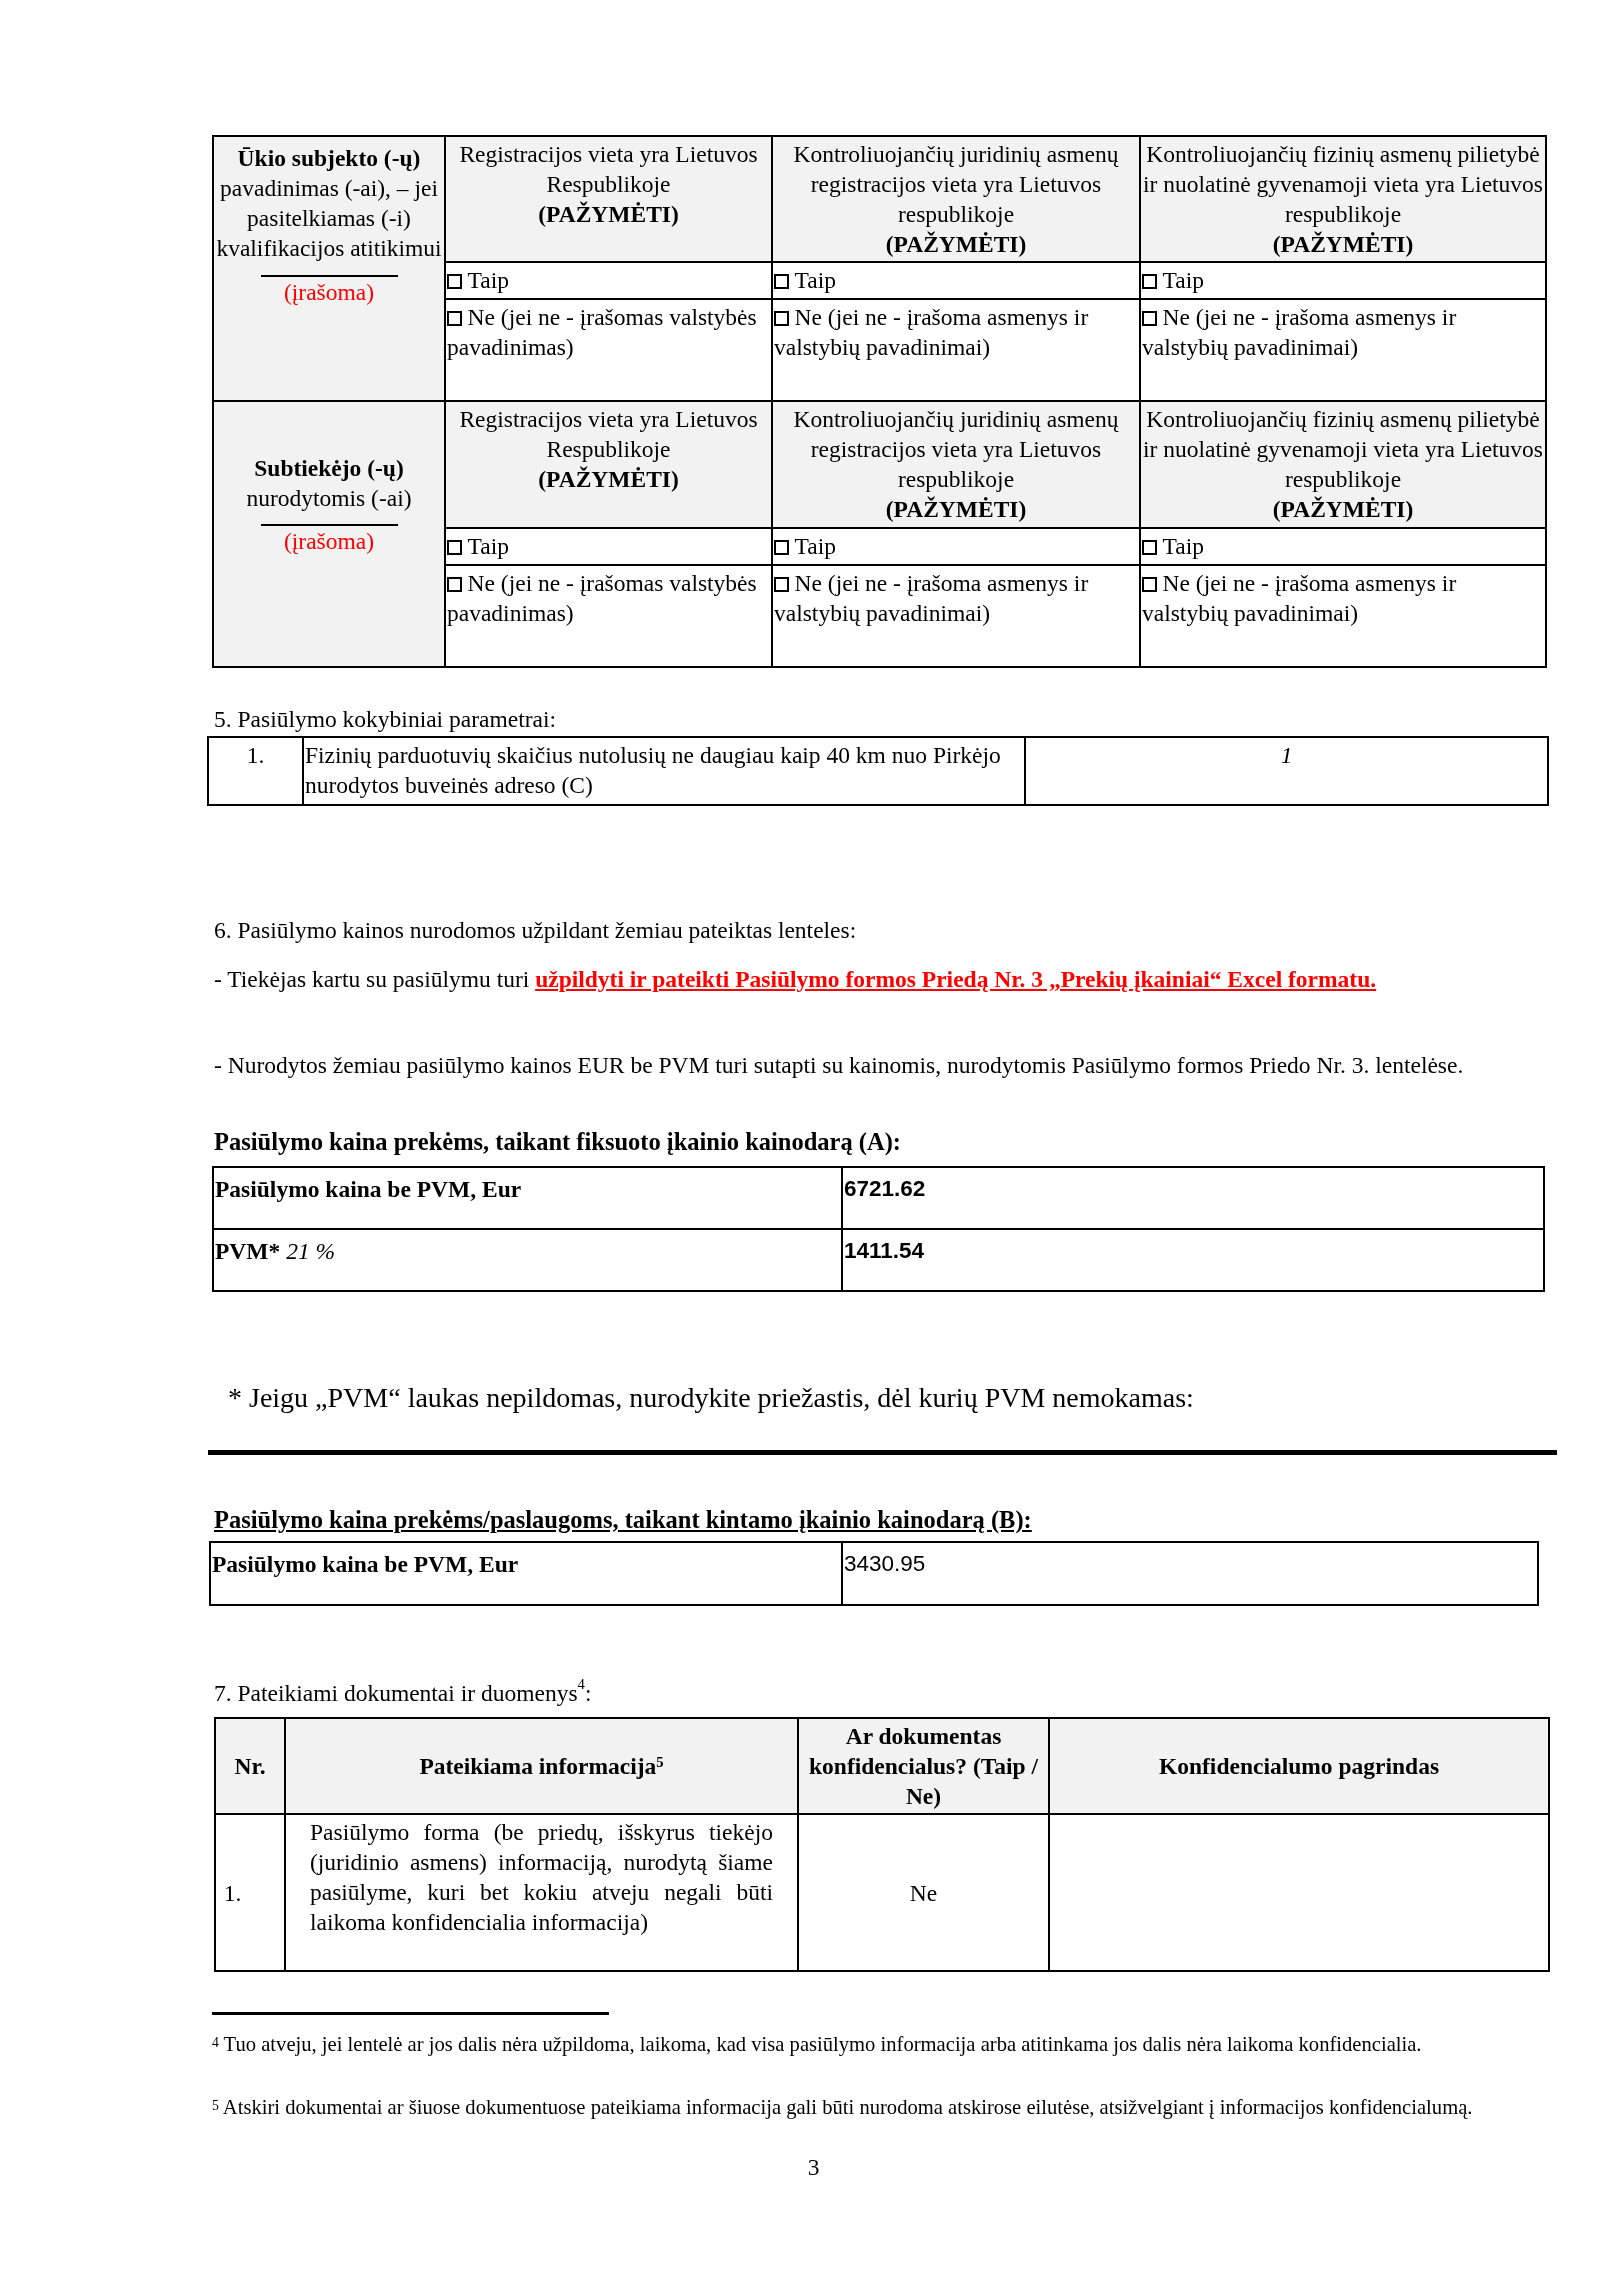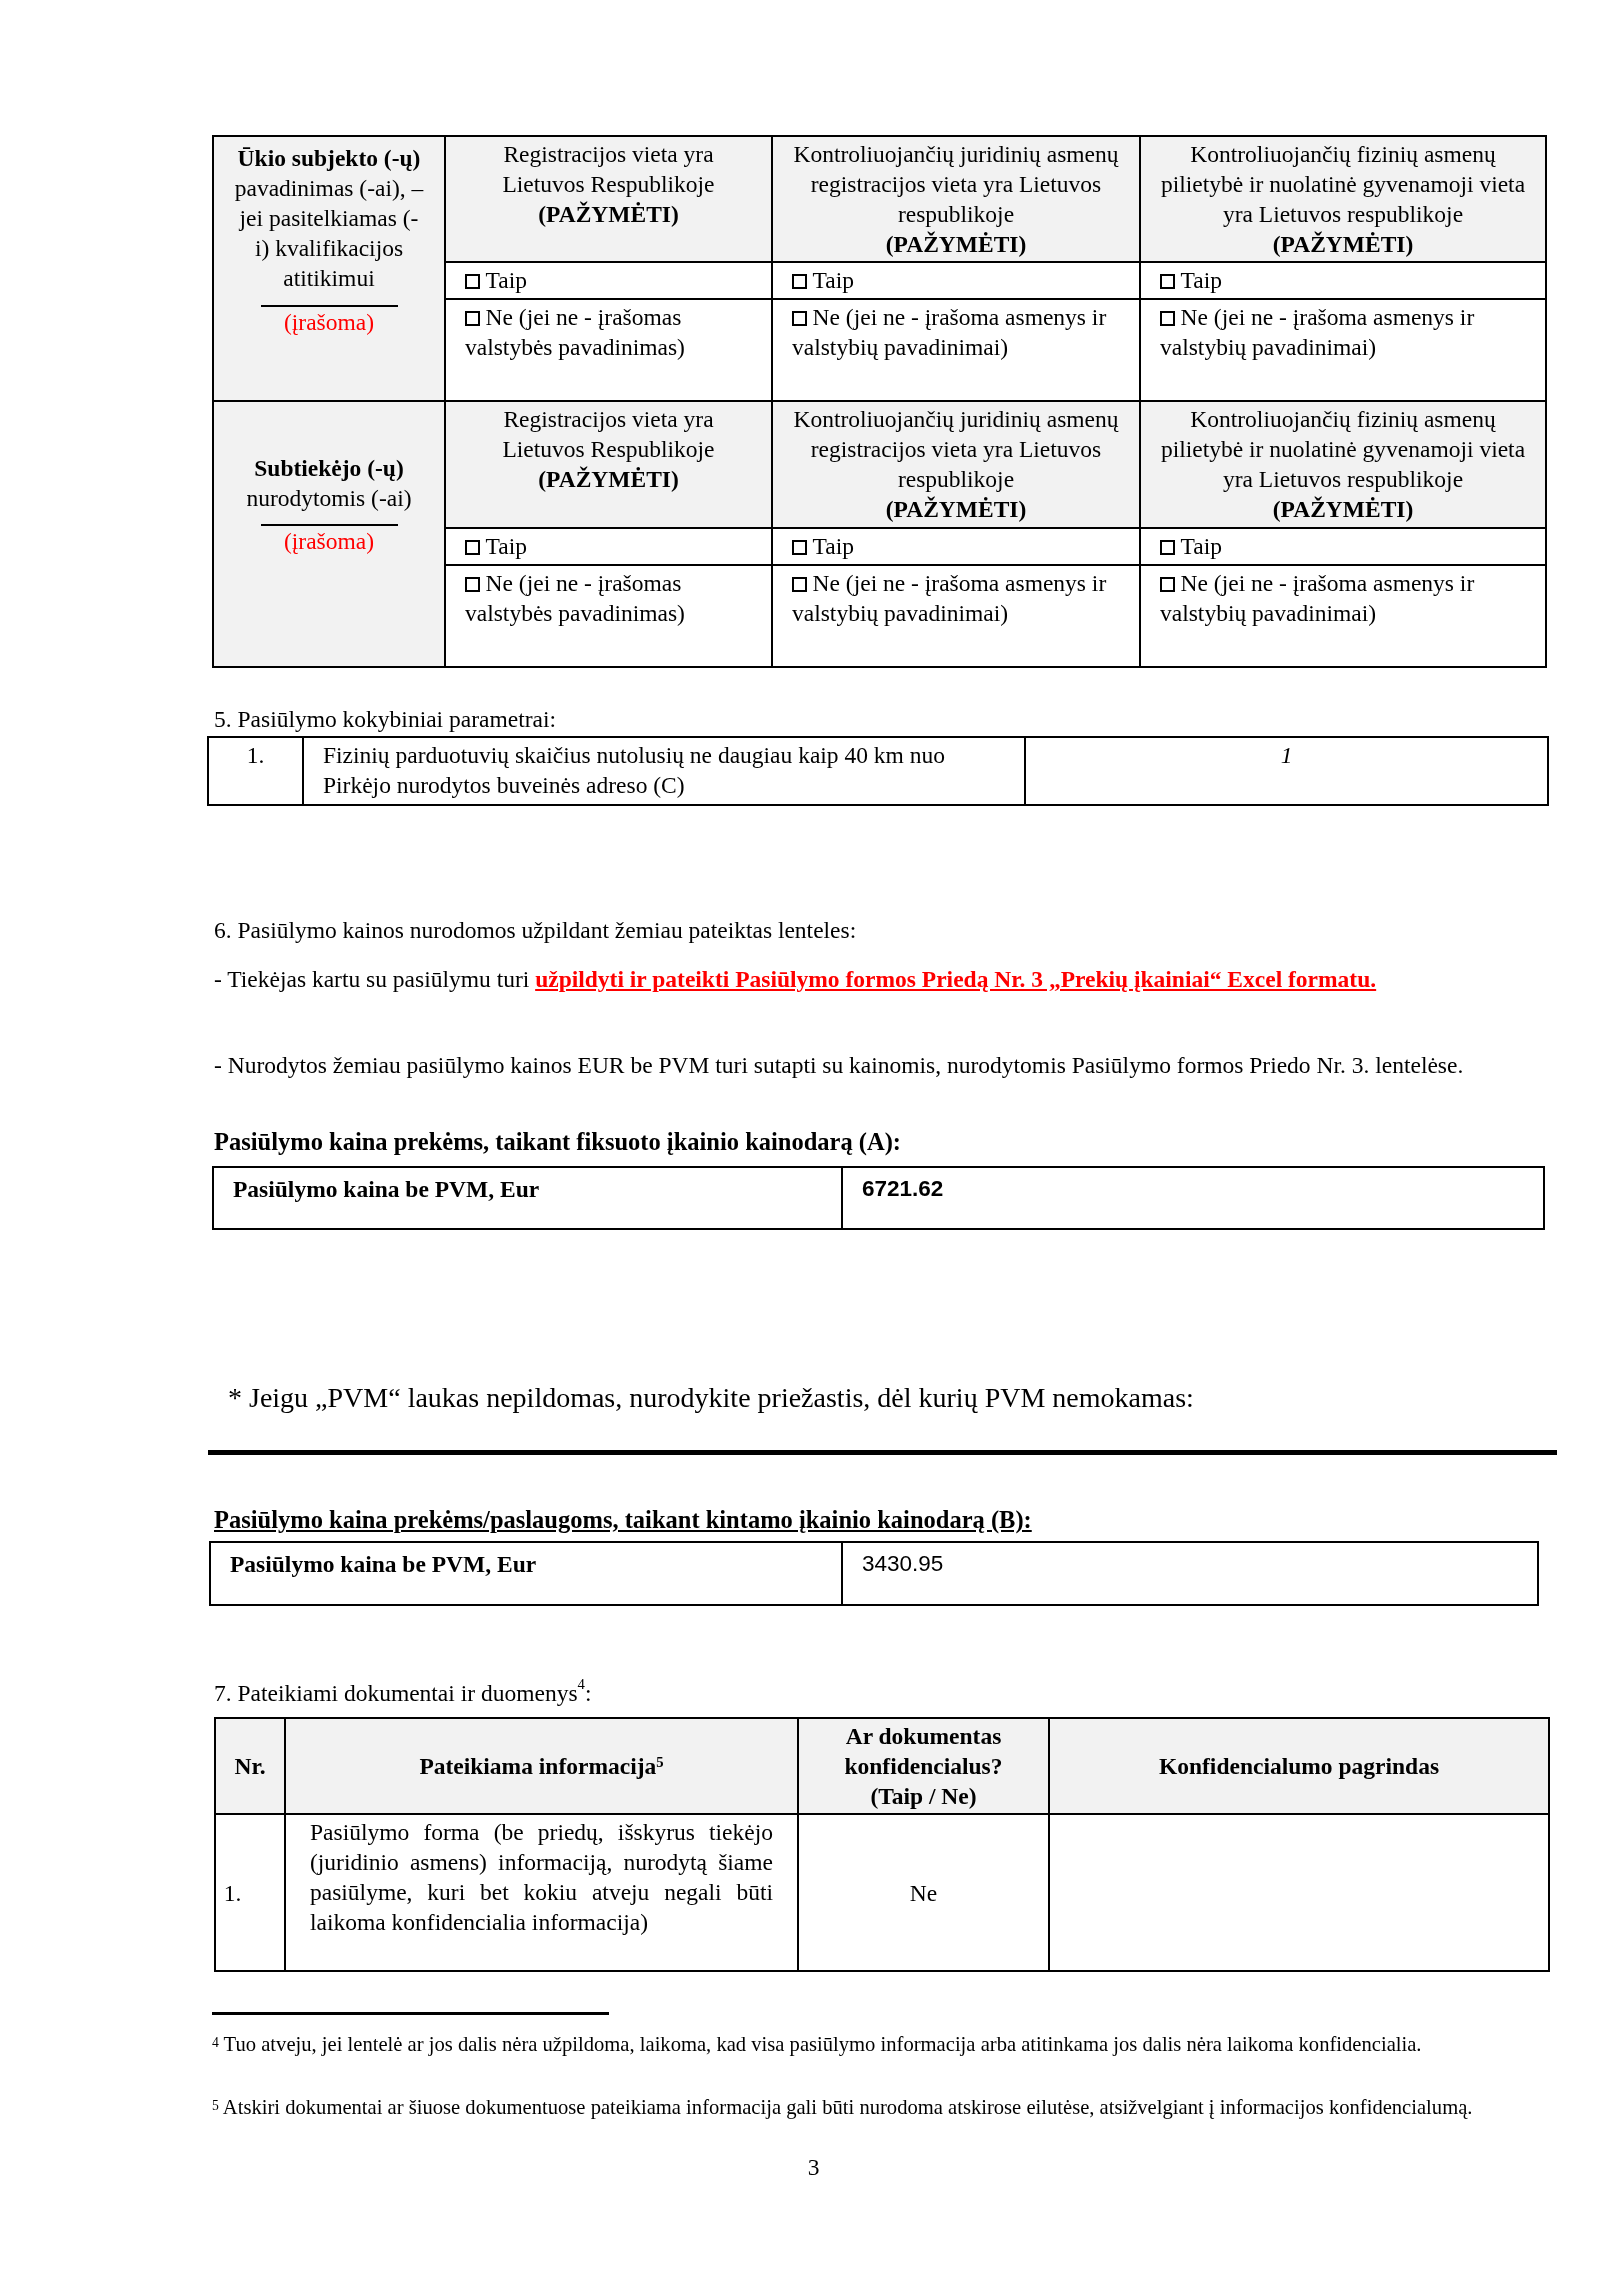--- a/index.html
+++ b/index.html
@@ -7,7 +7,7 @@
          font-family:"Liberation Serif", serif; color:#000; font-size:23.5px; }
   .abs { position:absolute;text-align:center; }
   table { border-collapse:collapse; position:absolute; table-layout:fixed; }
-  td { border:2px solid #000; vertical-align:top; padding:2px 19px; line-height:30px; font-size:23.5px; }
+  td { border:2px solid #000; vertical-align:top; padding:2px 1px; line-height:30px; font-size:23.5px; }
   .gray { background:#f2f2f2; }
   .c { text-align:center; }
   .b { font-weight:bold; }

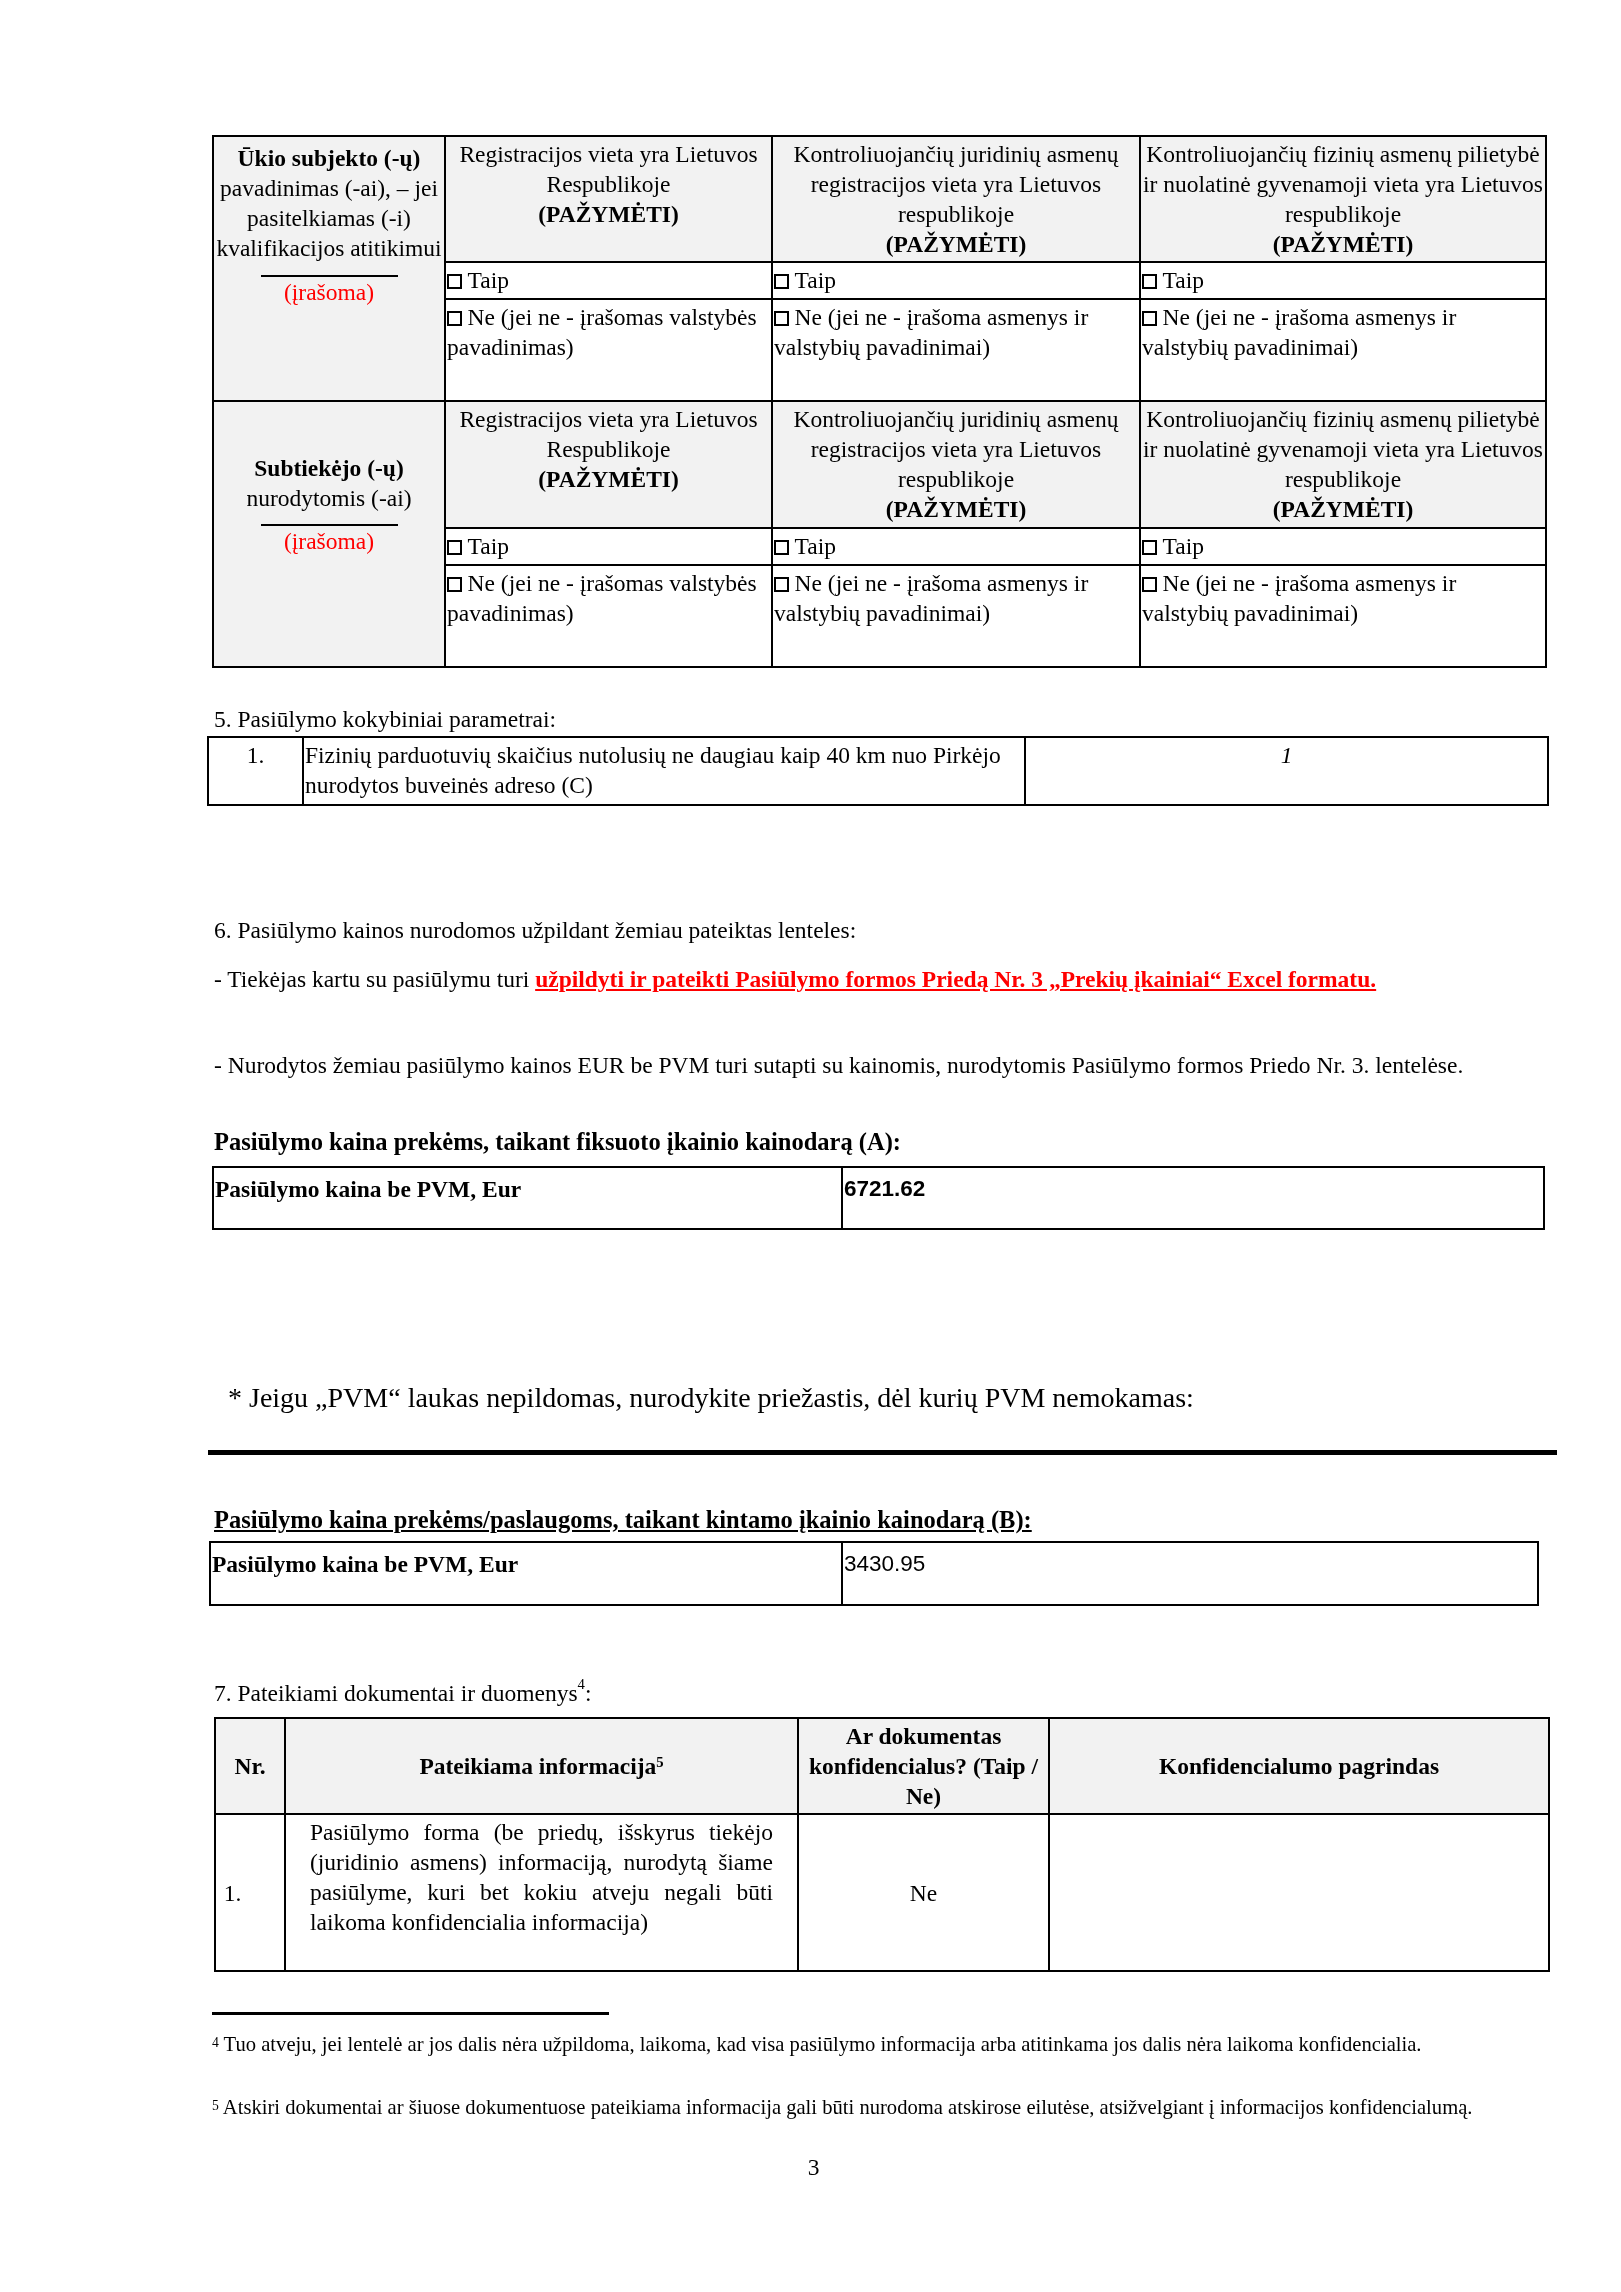--- a/index.html
+++ b/index.html
@@ -112,6 +112,10 @@
     <td class="b" style="padding-top:5.9px;"><span>Pasiūlymo kaina be PVM, Eur</span></td>
     <td class="b sans" style="padding-top:5.9px; font-size:22.5px;">6721.62</td>
   </tr>
+  <tr style="height:62px">
+    <td class="b" style="padding-top:5.9px;"><span>PVM*</span><i style="font-weight:normal"> 21 %</i></td>
+    <td class="b sans" style="padding-top:5.9px; font-size:22.5px;">1411.54</td>
+  </tr>
 </tbody>
   </table>
 

